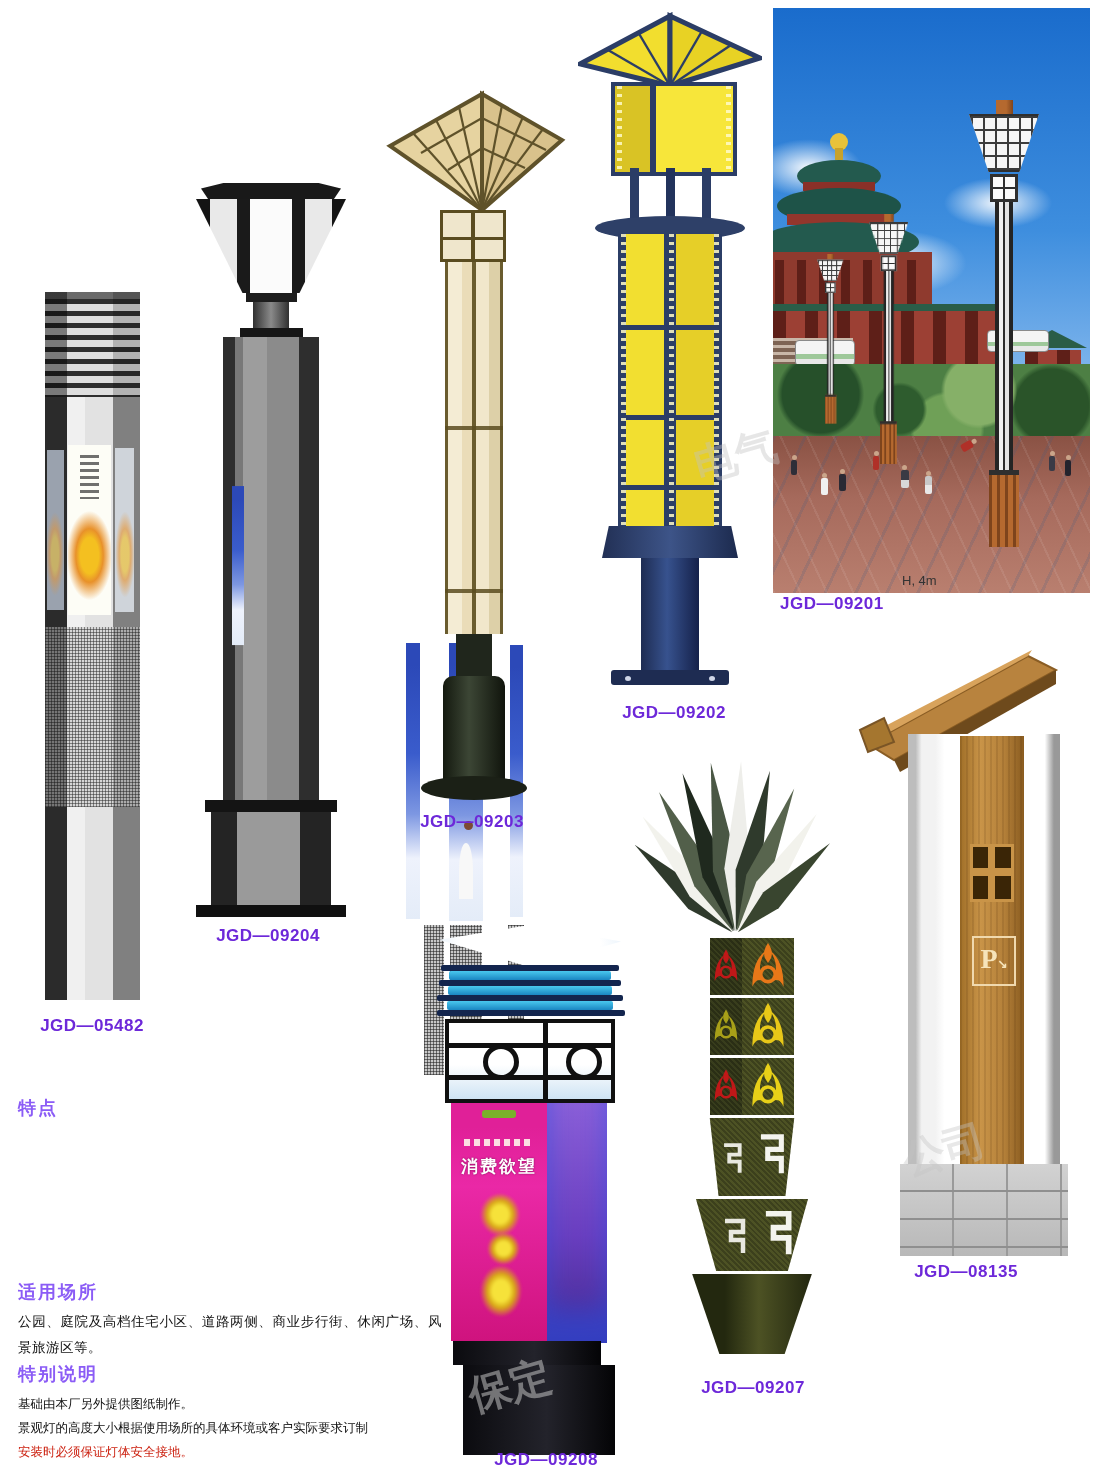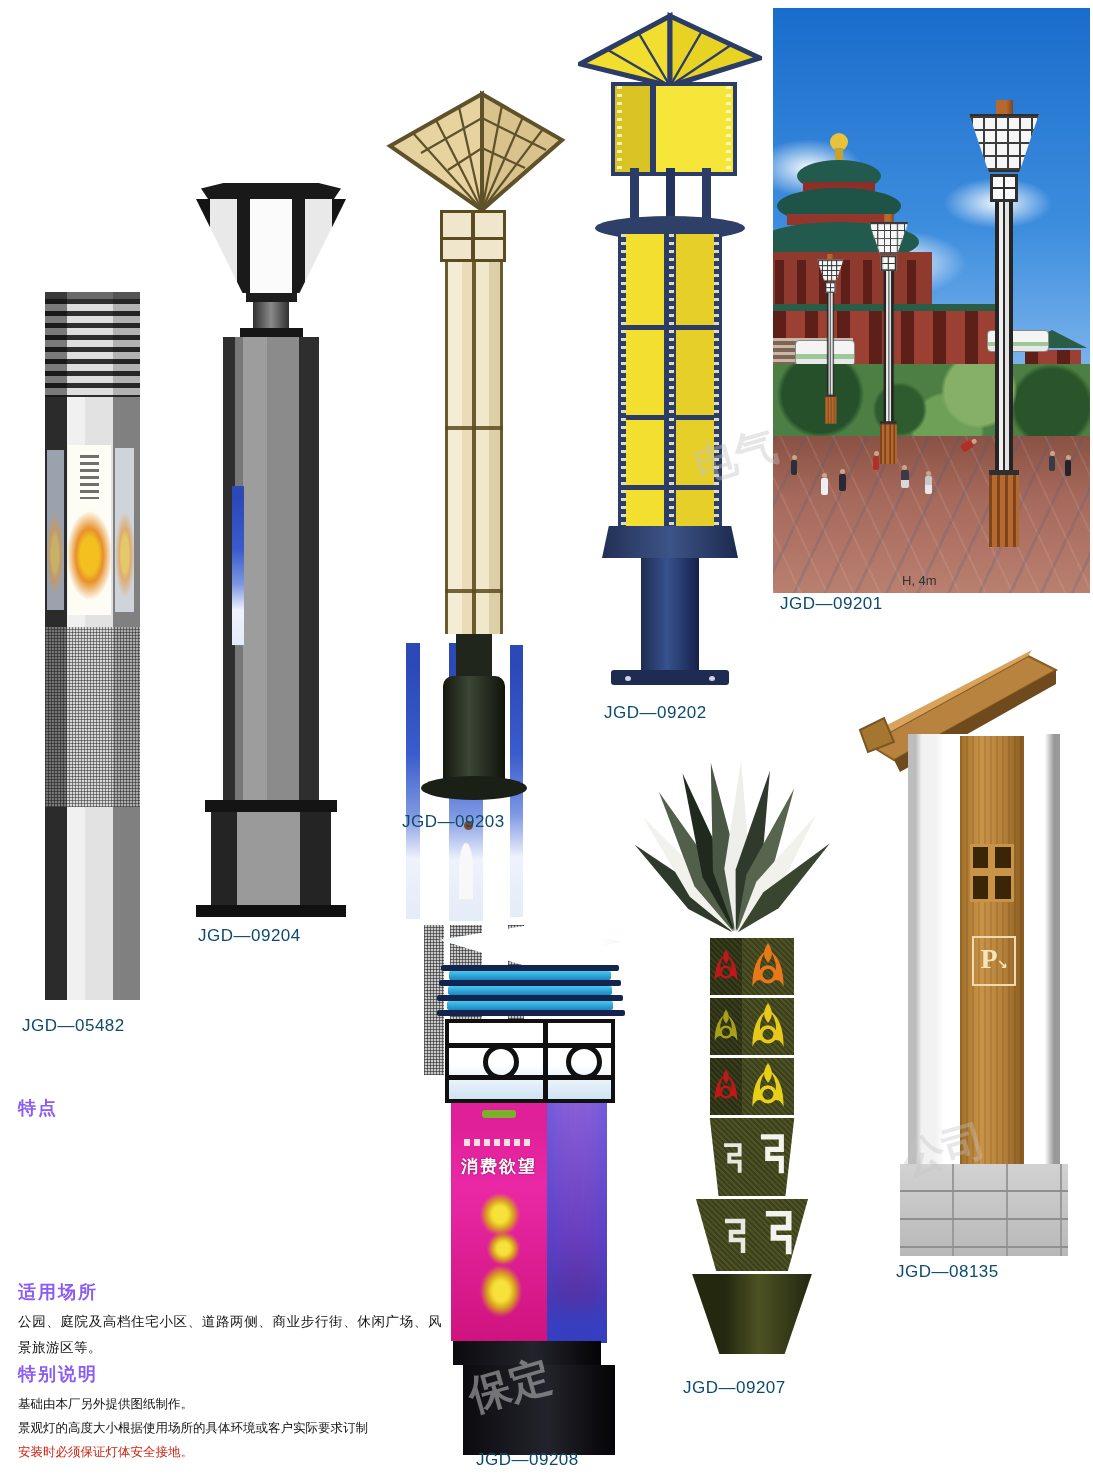--- a/index.html
+++ b/index.html
@@ -6,8 +6,8 @@
   #page{position:relative;width:1093px;height:1483px;background:#fff;overflow:hidden;
         font-family:"DejaVu Sans",sans-serif;}
   .abs{position:absolute;}
-  .lbl{position:absolute;font-family:"Liberation Sans",sans-serif;font-size:17px;color:#0c4a6e;
-       text-align:left;letter-spacing:.5px;white-space:nowrap;}
+  .lbl{position:absolute;font-family:"Liberation Sans",sans-serif;font-size:17px;color:#6d28d9;
+       text-align:center;letter-spacing:.5px;white-space:nowrap;font-weight:bold;}
   .note{position:absolute;font-family:"Liberation Sans",sans-serif;font-size:13px;color:#333;}
   .wm{position:absolute;color:rgba(195,195,195,.55);font-size:42px;font-weight:bold;
       transform:rotate(-16deg);pointer-events:none;}

